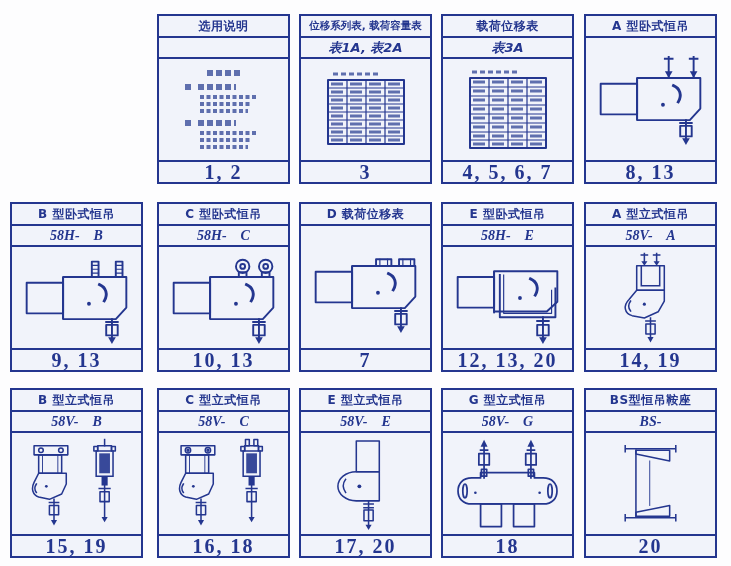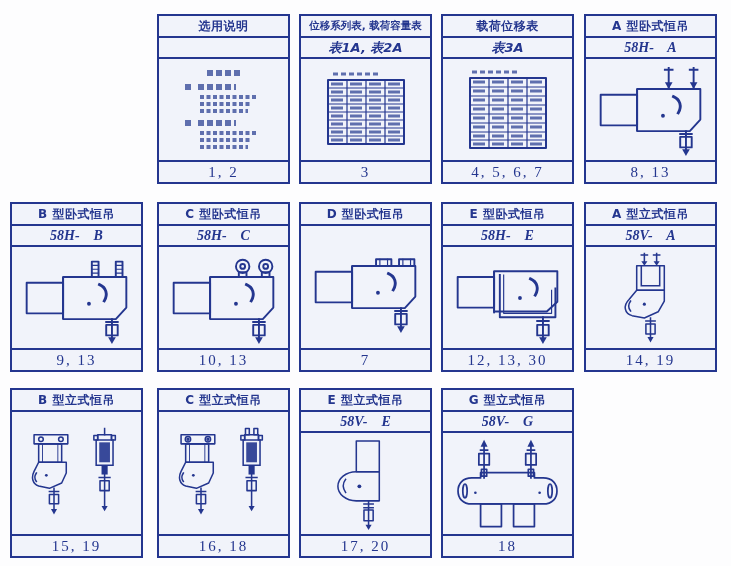--- a/index.html
+++ b/index.html
@@ -104,7 +104,6 @@
 
   <div class="panel r1 c5">
     <div class="hd">A 型卧式恒吊</div>
-    <div class="sub">58H-    A</div>
     <div class="bd">
       <svg width="115" height="92" viewBox="0 0 120 96">
         <path class="ln" d="M79,4 V24 M75,6 H83 M105,4 V24 M101,6 H109"></path>

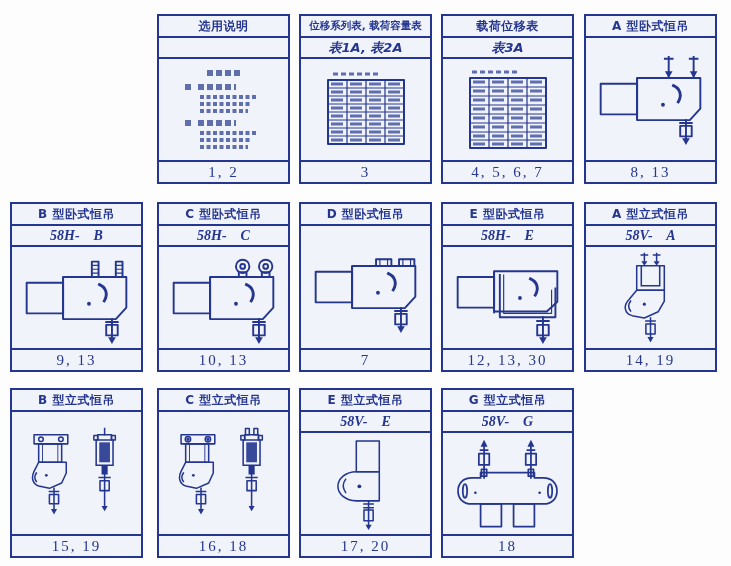--- a/index.html
+++ b/index.html
@@ -43,7 +43,7 @@
     height:22px;flex:0 0 22px;border-top:2px solid var(--ink);
     display:flex;align-items:center;justify-content:center;
     font-family:"Liberation Serif", serif;
-    font-weight:normal;font-size:15px;letter-spacing:2px;white-space:pre;
+    font-weight:bold;font-size:20px;letter-spacing:2px;white-space:pre;
   }
   svg{display:block}
   .ln{stroke:var(--ink);fill:none;stroke-width:2;stroke-linecap:square;stroke-linejoin:round}

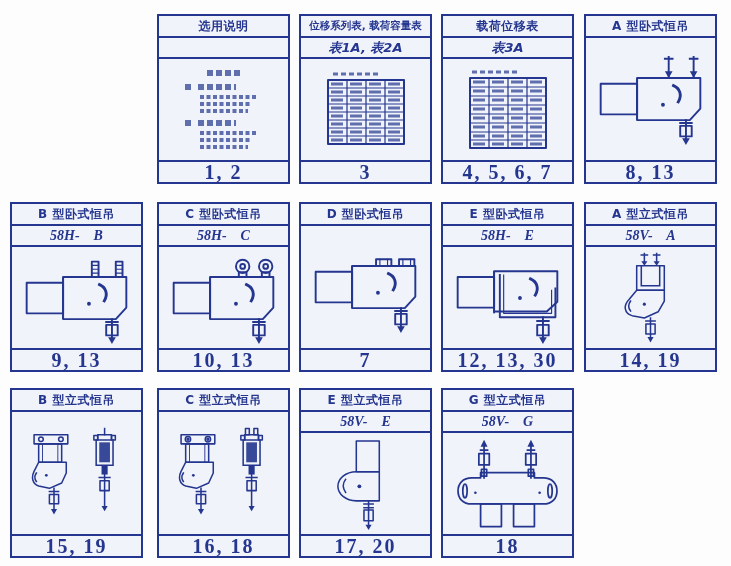--- a/index.html
+++ b/index.html
@@ -169,7 +169,7 @@
   </div>
 
   <div class="panel r2 c3">
-    <div class="hd">D 型卧式恒吊</div>
+    <div class="hd">D 载荷位移表</div>
     <div class="bd">
       <svg width="115" height="92" viewBox="0 0 120 96">
         <rect class="ln" x="71" y="19" width="16" height="7"></rect>

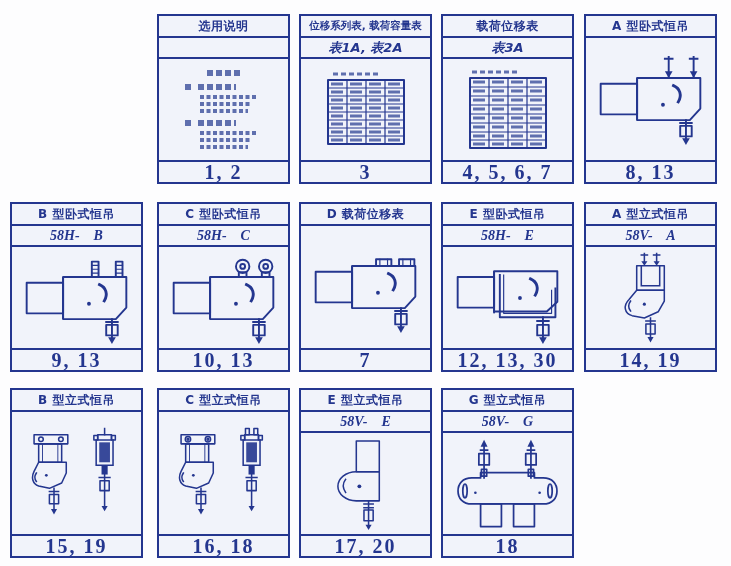--- a/index.html
+++ b/index.html
@@ -206,7 +206,7 @@
         <polygon class="fil" points="93,89 101,89 97,96"></polygon>
       </svg>
     </div>
-    <div class="ft">12, 13, 30</div>
+    <div class="ft">12, 13, 20</div>
   </div>
 
   <div class="panel r2 c5">

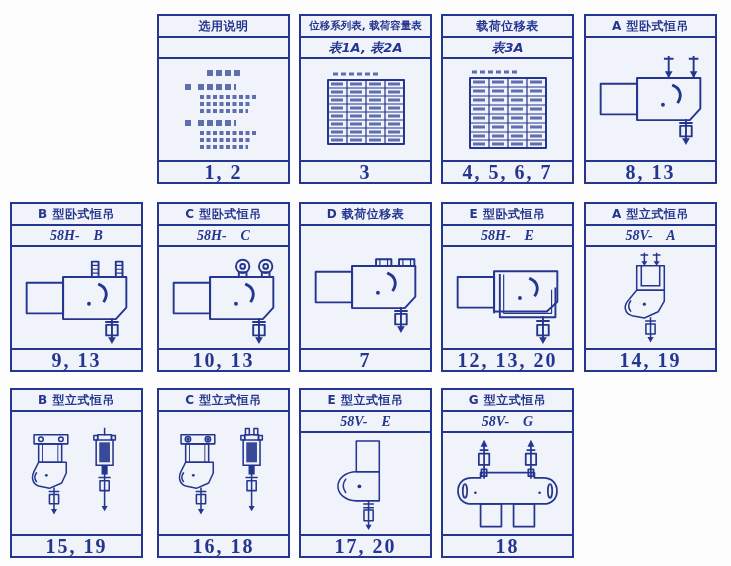--- a/index.html
+++ b/index.html
@@ -335,6 +335,21 @@
     <div class="ft">18</div>
   </div>
 
+  <div class="panel r3 c5">
+    <div class="hd">BS型恒吊鞍座</div>
+    <div class="sub">BS-</div>
+    <div class="bd">
+      <svg width="69" height="92" viewBox="0 0 90 120">
+        <path class="ln" d="M12,14 H78 M12,10 V18 M78,10 V18"></path>
+        <path class="ln" d="M26,16 H70 V30 L26,21 Z"></path>
+        <path class="ln" d="M26,16 V102"></path>
+        <path class="ln thin" d="M44,30 V88"></path>
+        <path class="ln" d="M26,97 L70,88 V102 H26 Z"></path>
+        <path class="ln" d="M12,104 H78 M12,100 V108 M78,100 V108"></path>
+      </svg>
+    </div>
+    <div class="ft">20</div>
+  </div>
 
 </div>
 

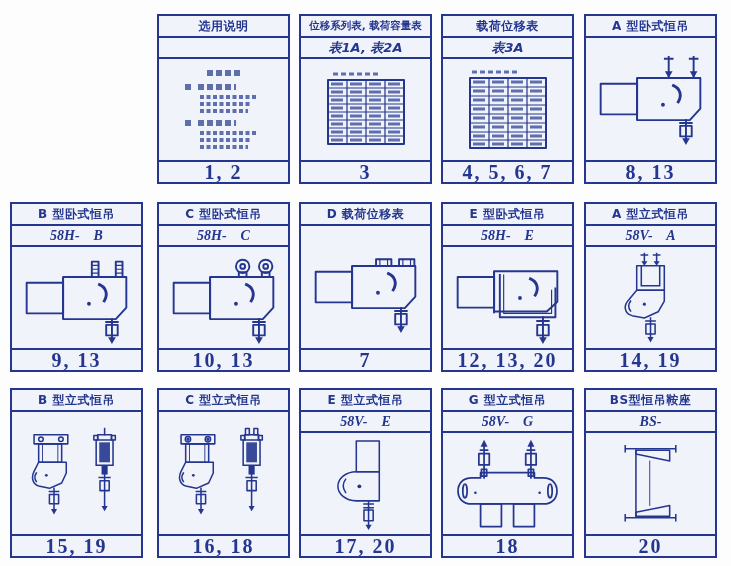--- a/index.html
+++ b/index.html
@@ -232,6 +232,7 @@
 
   <div class="panel r3 c1">
     <div class="hd">B 型立式恒吊</div>
+    <div class="sub">58V-    B</div>
     <div class="bd">
       <svg width="92" height="92" viewBox="0 0 120 120">
         <rect class="ln" x="4" y="10" width="44" height="12"></rect>

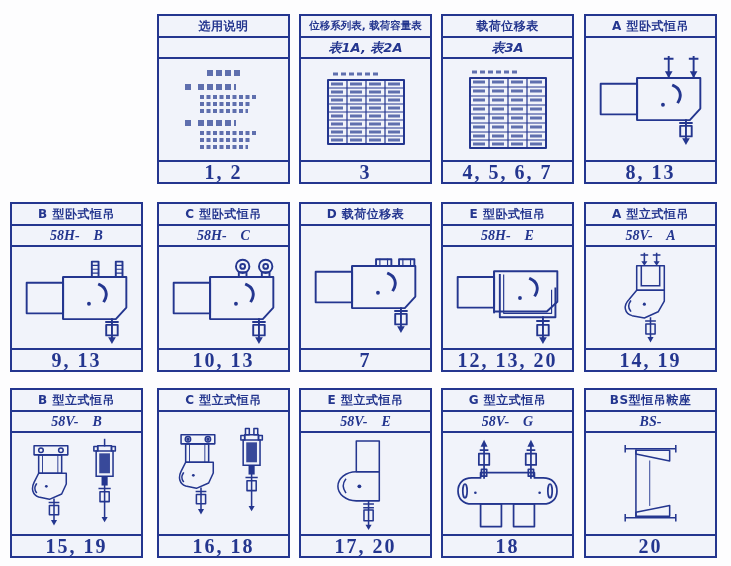--- a/index.html
+++ b/index.html
@@ -263,6 +263,7 @@
 
   <div class="panel r3 c2">
     <div class="hd">C 型立式恒吊</div>
+    <div class="sub">58V-    C</div>
     <div class="bd">
       <svg width="92" height="92" viewBox="0 0 120 120">
         <rect class="ln" x="4" y="10" width="44" height="12"></rect>

